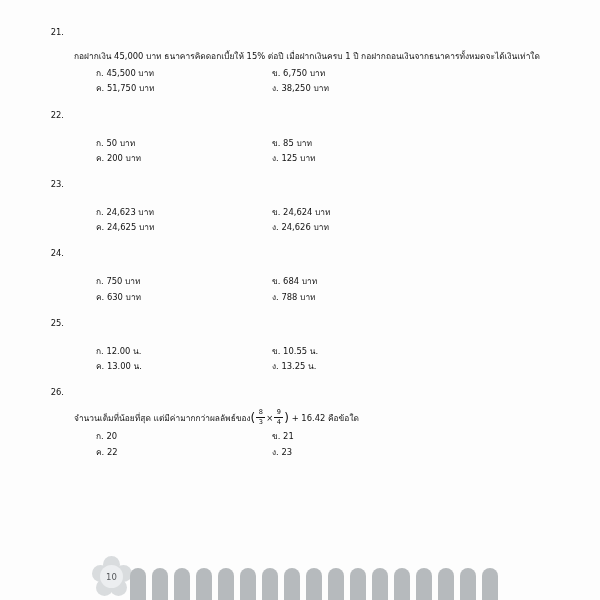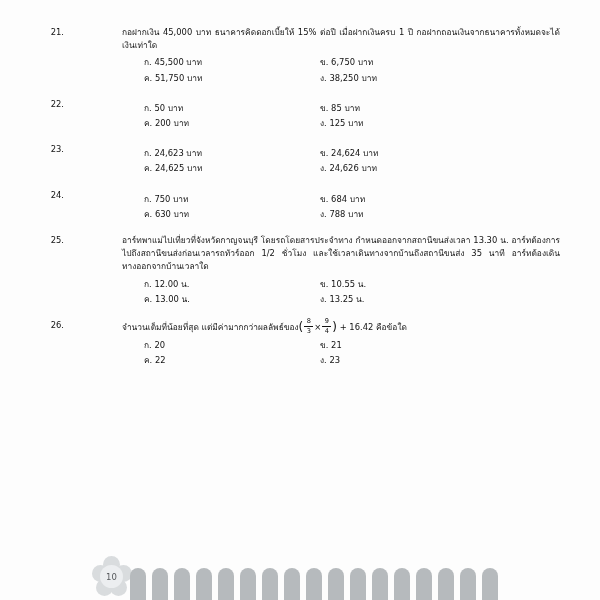--- a/index.html
+++ b/index.html
@@ -29,7 +29,6 @@
     display: flex;
     align-items: flex-start;
     margin-bottom: 11px;
-    gap: 48px;
   }
   .q-num {
     width: 34px;

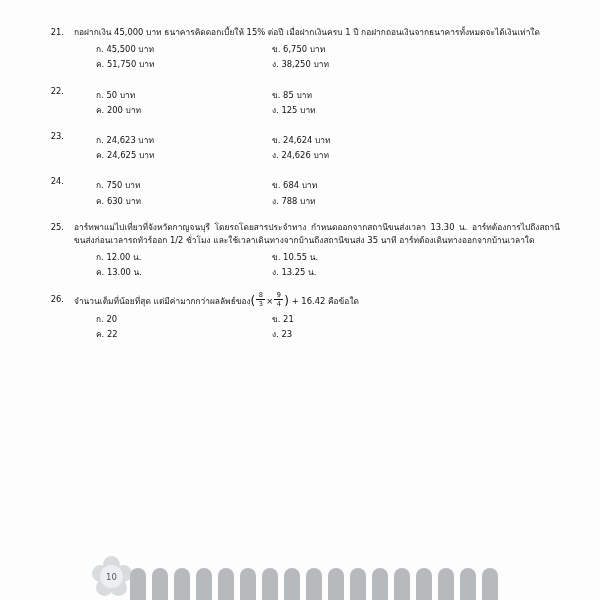--- a/index.html
+++ b/index.html
@@ -43,6 +43,7 @@
   .q-body {
     flex: 1 1 auto;
     min-width: 0;
+    margin-top: 24px;
   }
   .q-text {
     font-size: 8.4px;

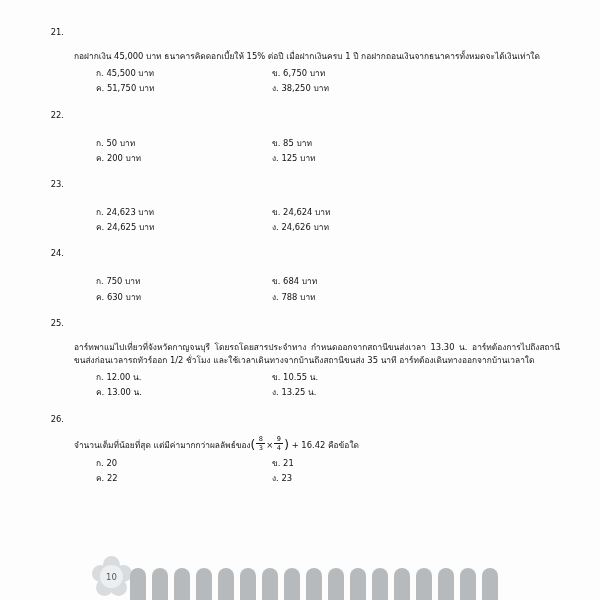--- a/index.html
+++ b/index.html
@@ -273,7 +273,6 @@
     <div class="q">
       <div class="q-num">25.</div>
       <div class="q-body">
-        <div class="q-text">อาร์ทพาแม่ไปเที่ยวที่จังหวัดกาญจนบุรี โดยรถโดยสารประจำทาง กำหนดออกจากสถานีขนส่งเวลา 13.30 น. อาร์ทต้องการไปถึงสถานีขนส่งก่อนเวลารถทัวร์ออก 1/2 ชั่วโมง และใช้เวลาเดินทางจากบ้านถึงสถานีขนส่ง 35 นาที อาร์ทต้องเดินทางออกจากบ้านเวลาใด</div>
         <div class="choices">
           <div class="choice-row">
             <div class="choice col-a">

